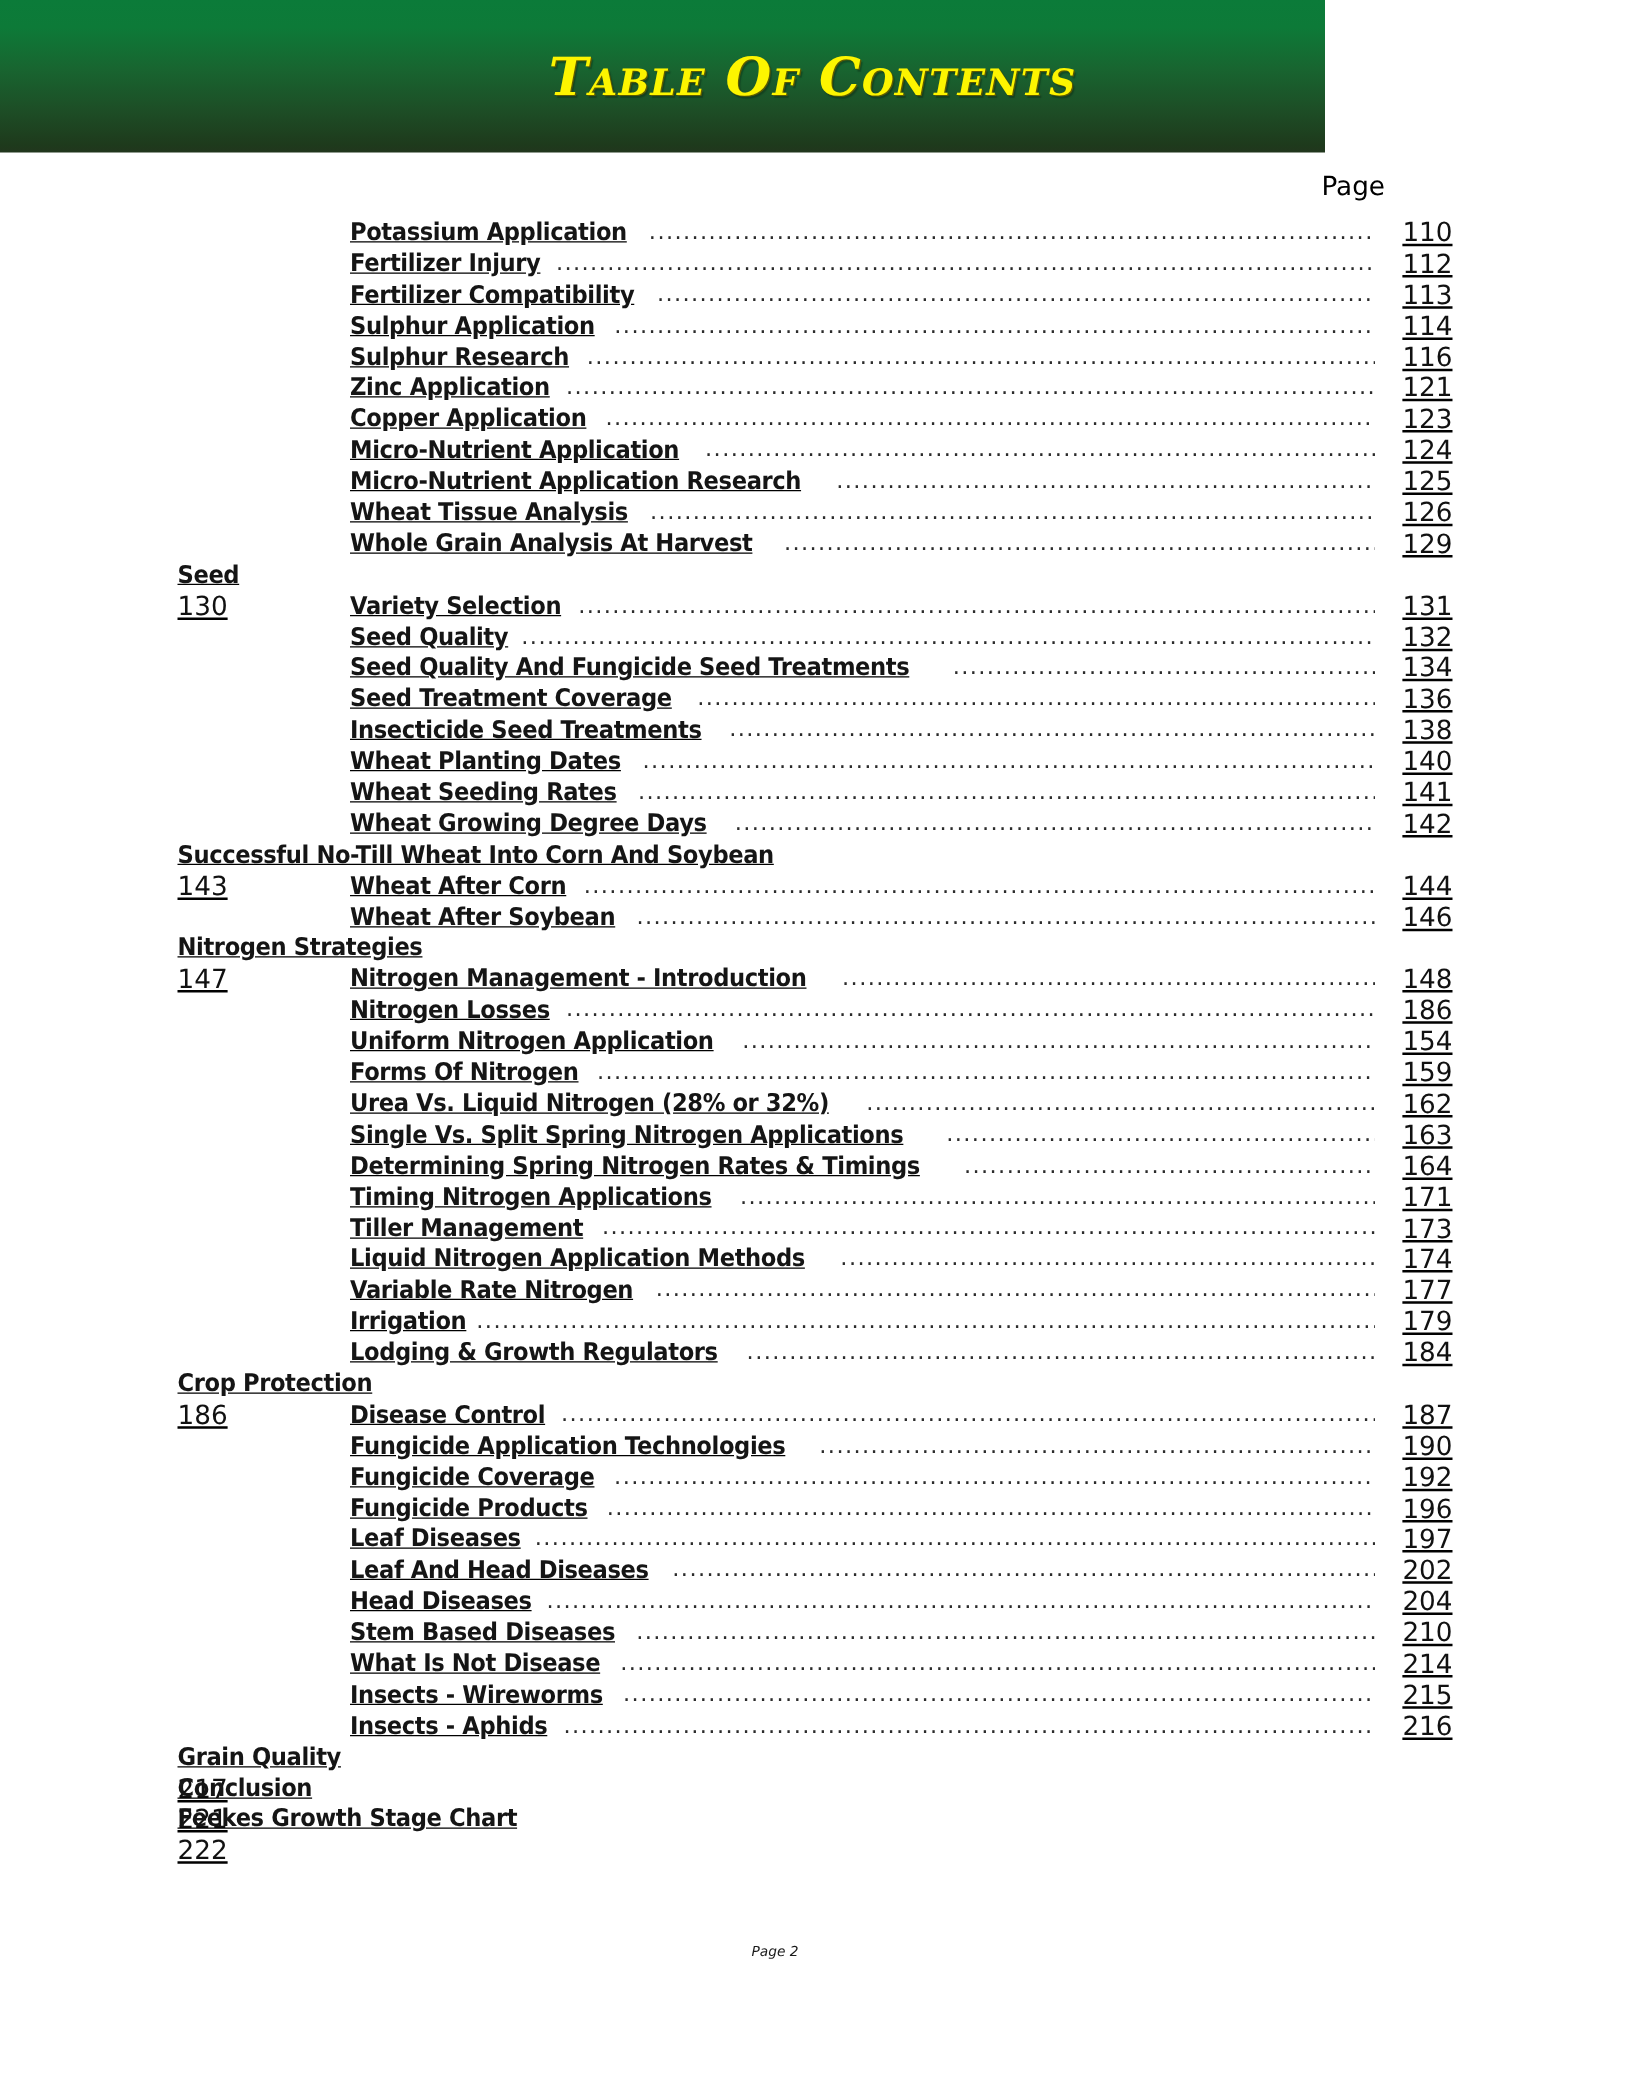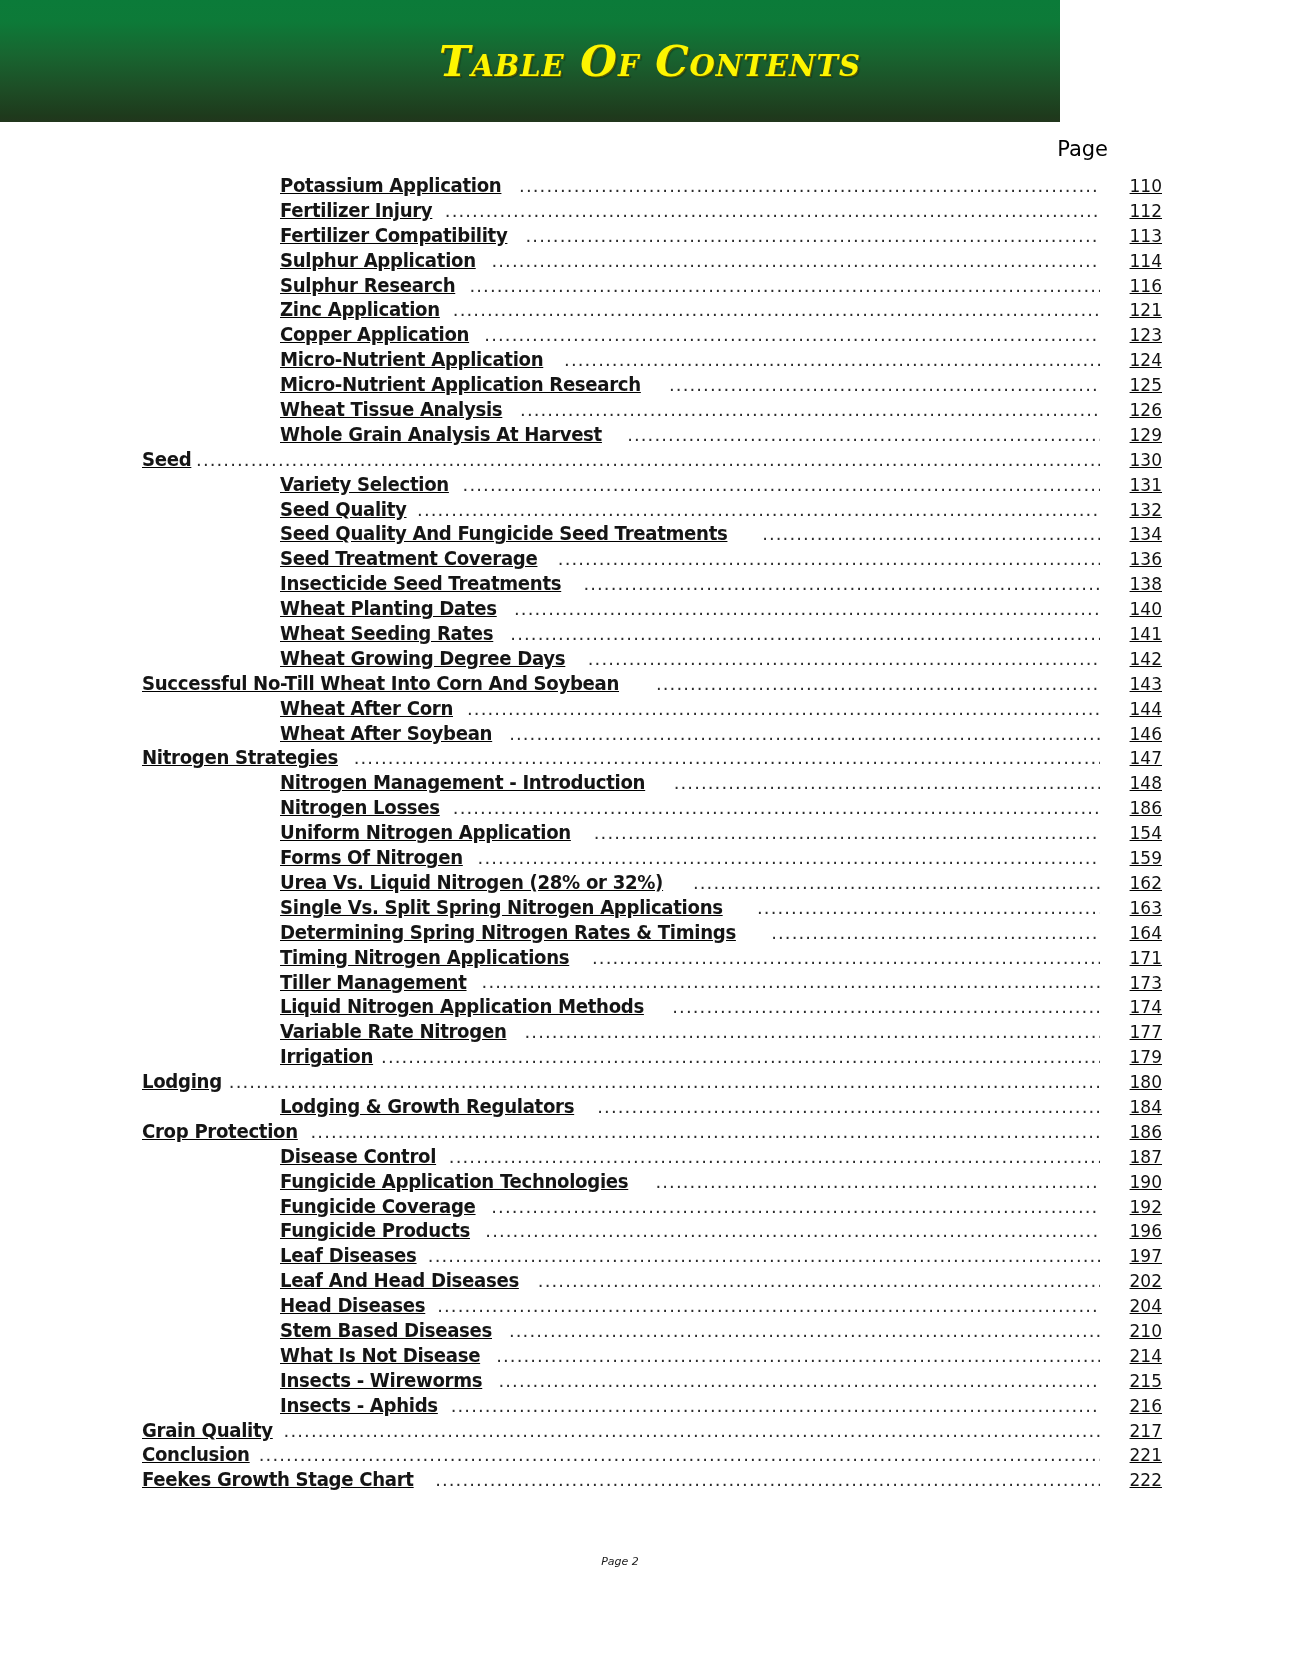--- a/index.html
+++ b/index.html
@@ -122,7 +122,7 @@
     text-align: right;
     font-family: "DejaVu Sans", sans-serif;
     font-weight: normal;
-    font-size: 17px;
+    font-size: 21px;
     color: #111;
     padding-right: 0;
   }

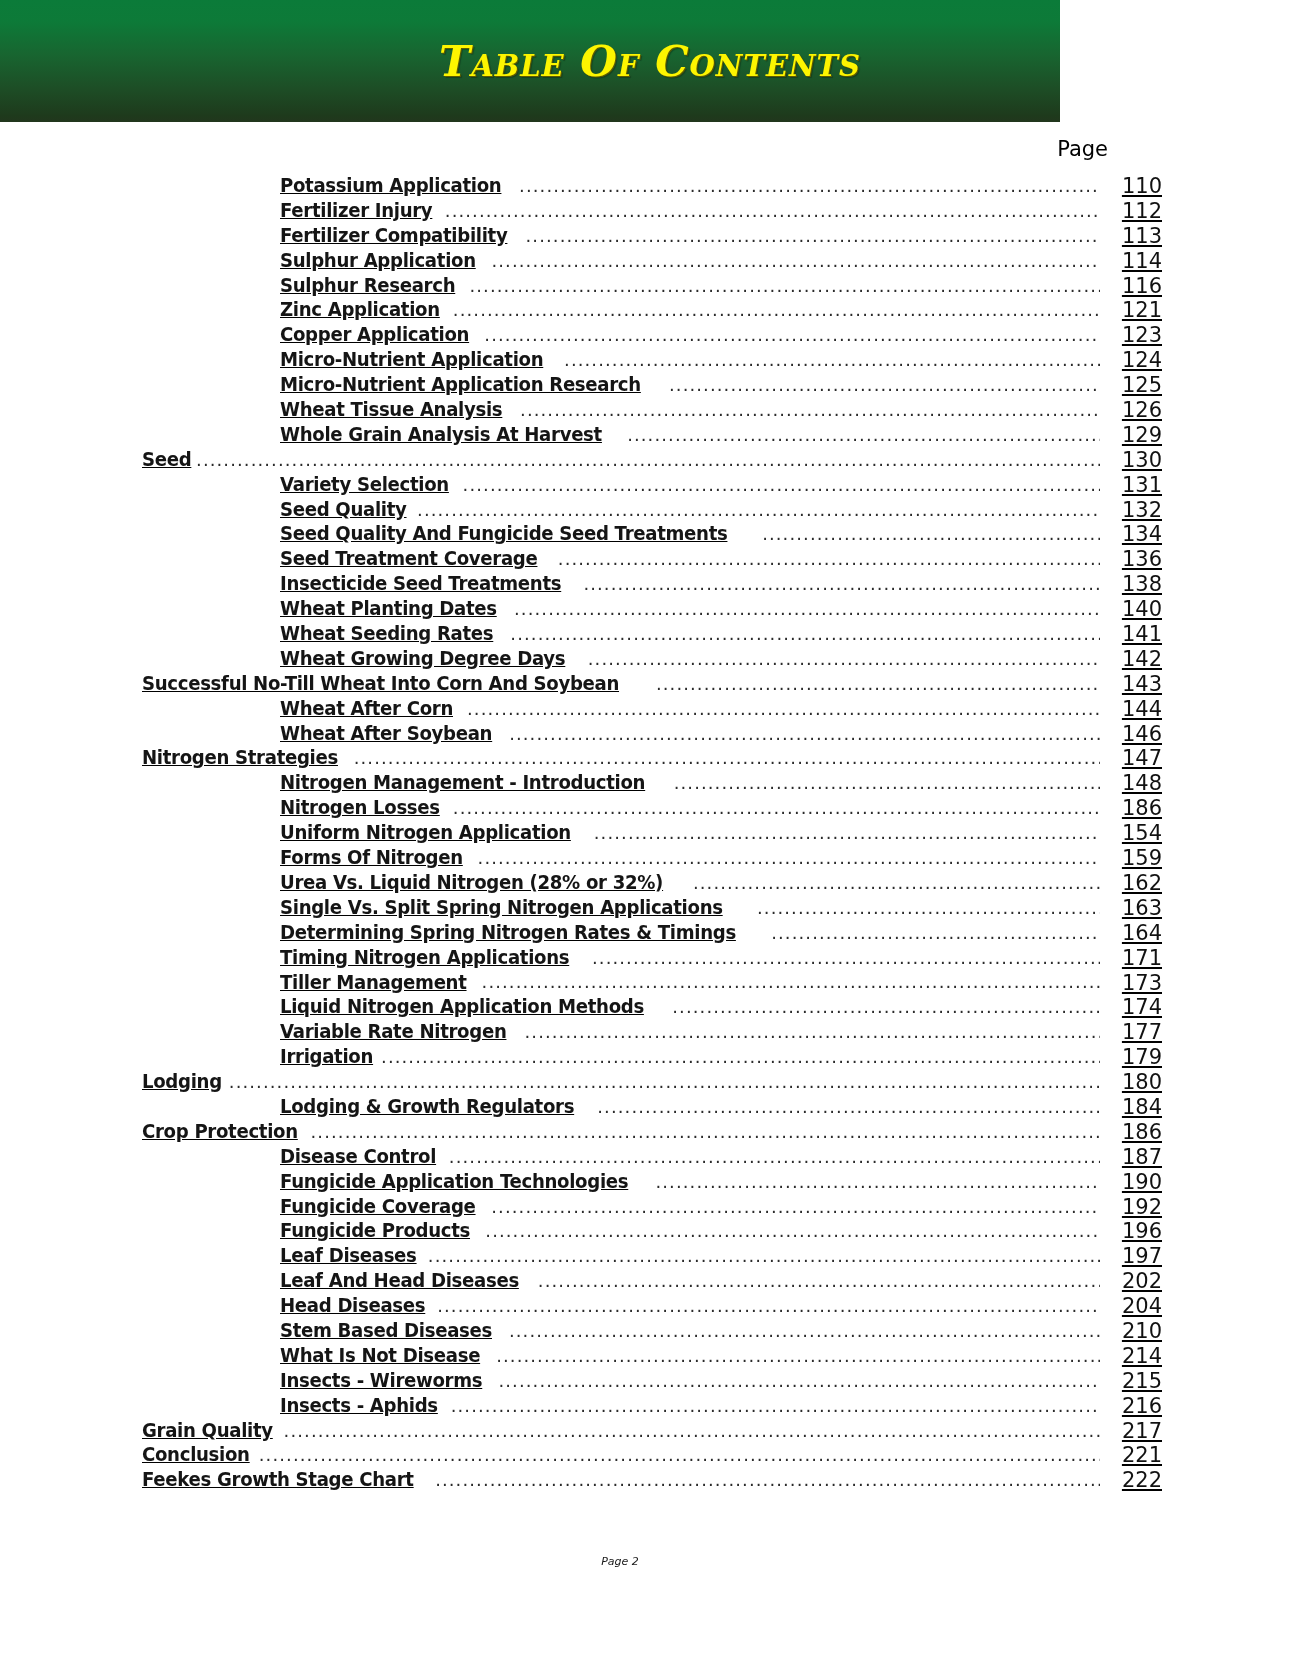--- a/index.html
+++ b/index.html
@@ -128,7 +128,7 @@
   }
 
   
-  .lvl-0 { padding-left: 142px; padding-right: 138px; }
+  .lvl-0 { padding-left: 142px; padding-right: 138px; flex-direction: column; }
   .lvl-1 { padding-left: 280px; padding-right: 138px; }
 
   

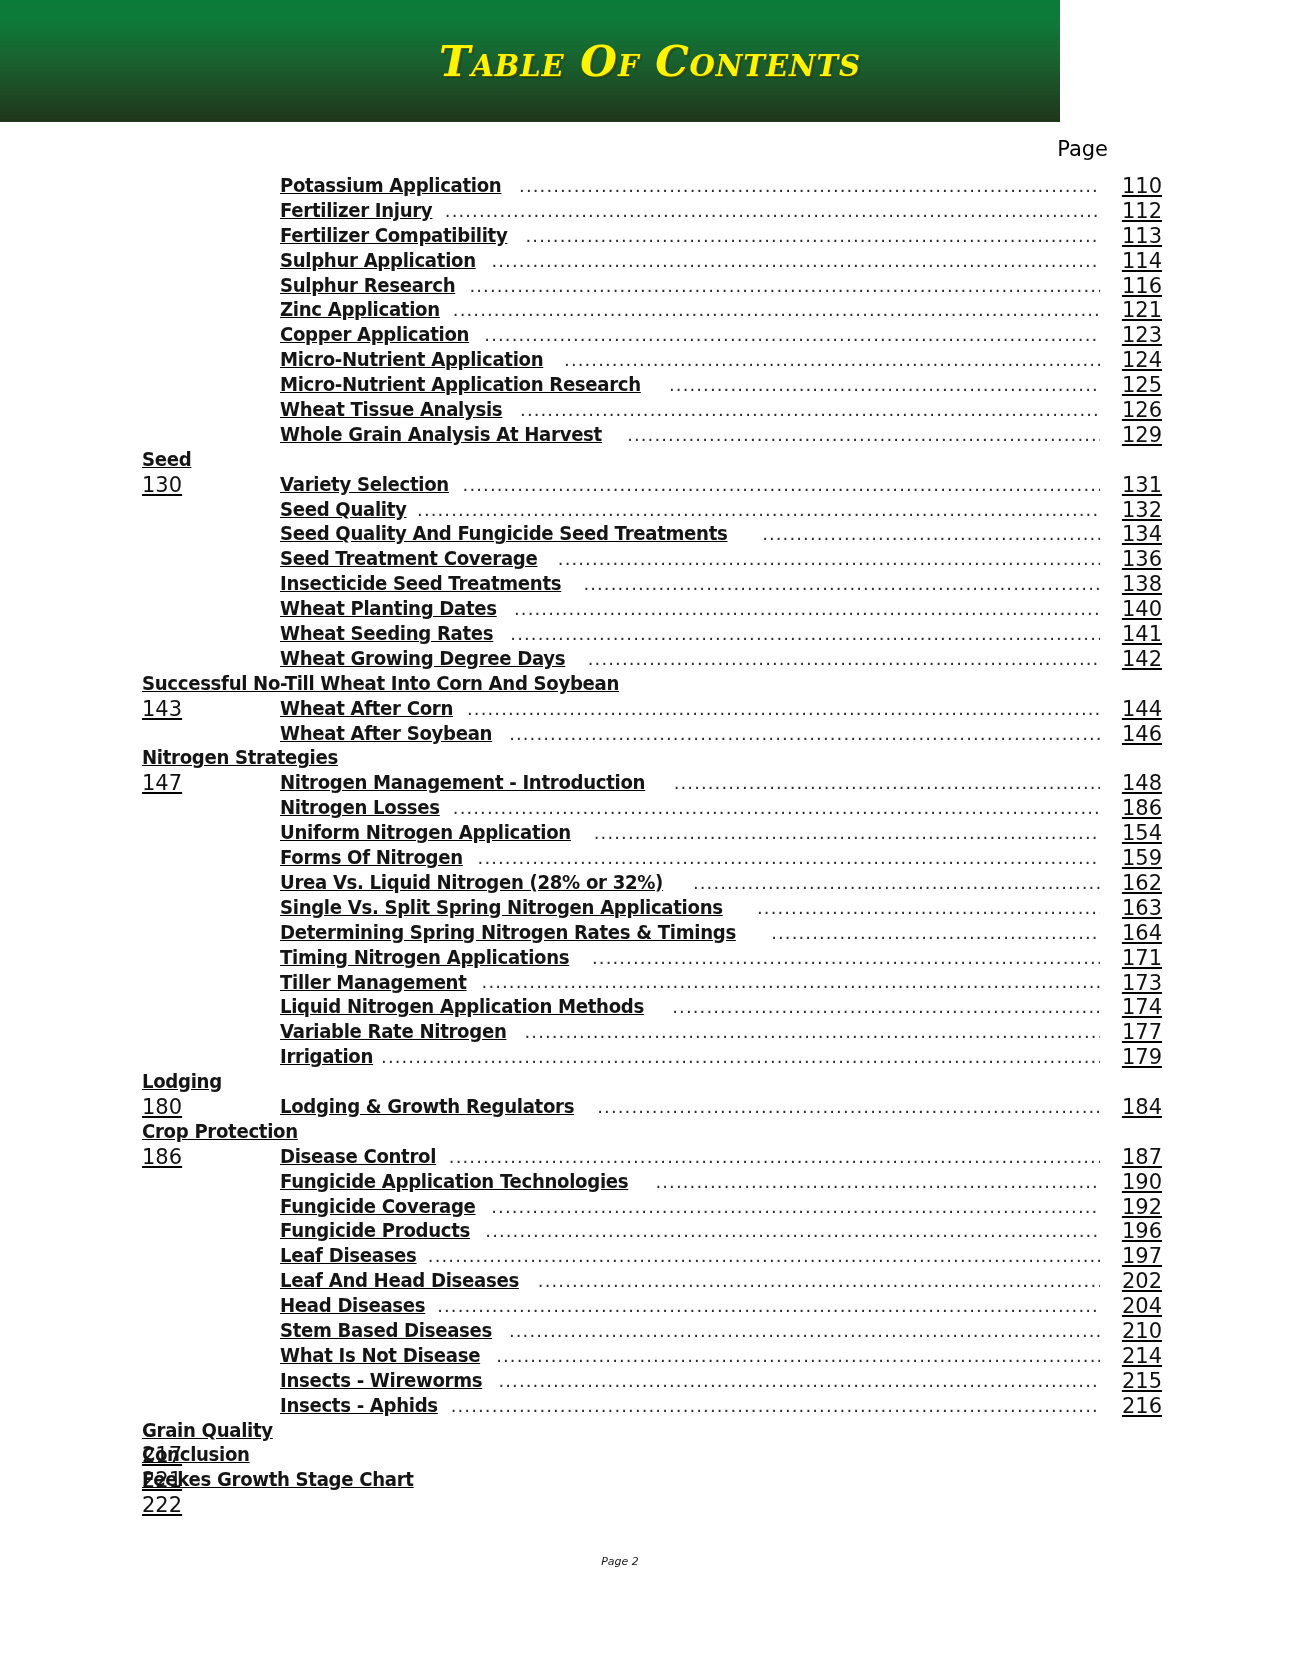--- a/index.html
+++ b/index.html
@@ -334,11 +334,6 @@
         <span class="toc-dots"></span>
         <span class="toc-page">179</span>
       </li>
-      <li class="toc-row lvl-0">
-        <span class="toc-label">Lodging</span>
-        <span class="toc-dots"></span>
-        <span class="toc-page">180</span>
-      </li>
       <li class="toc-row lvl-1">
         <span class="toc-label">Lodging &amp; Growth Regulators</span>
         <span class="toc-dots"></span>

